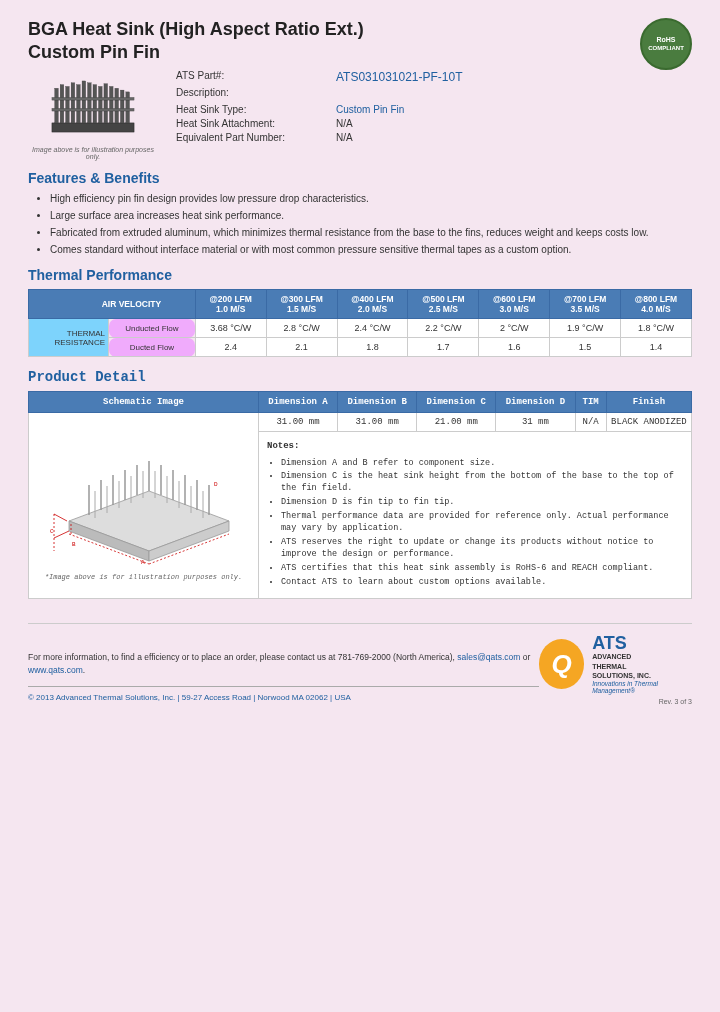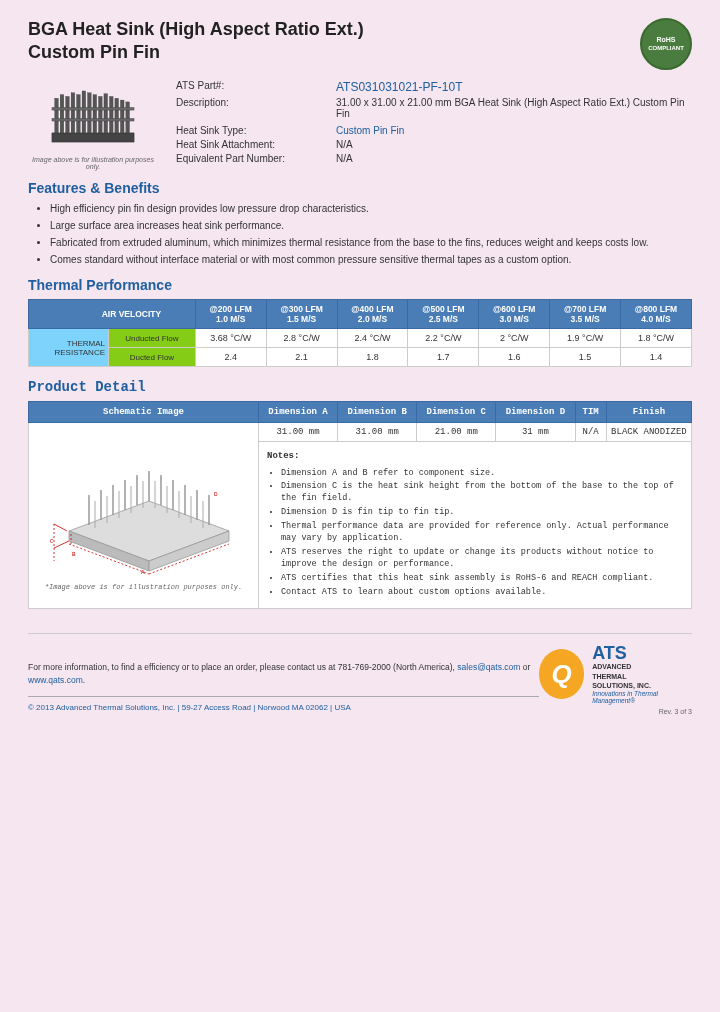--- a/index.html
+++ b/index.html
@@ -19,7 +19,6 @@
       display: flex;
       justify-content: space-between;
       align-items: flex-start;
-      margin-bottom: 10px;
       gap: 36px;
     }
     .title-block h1 {

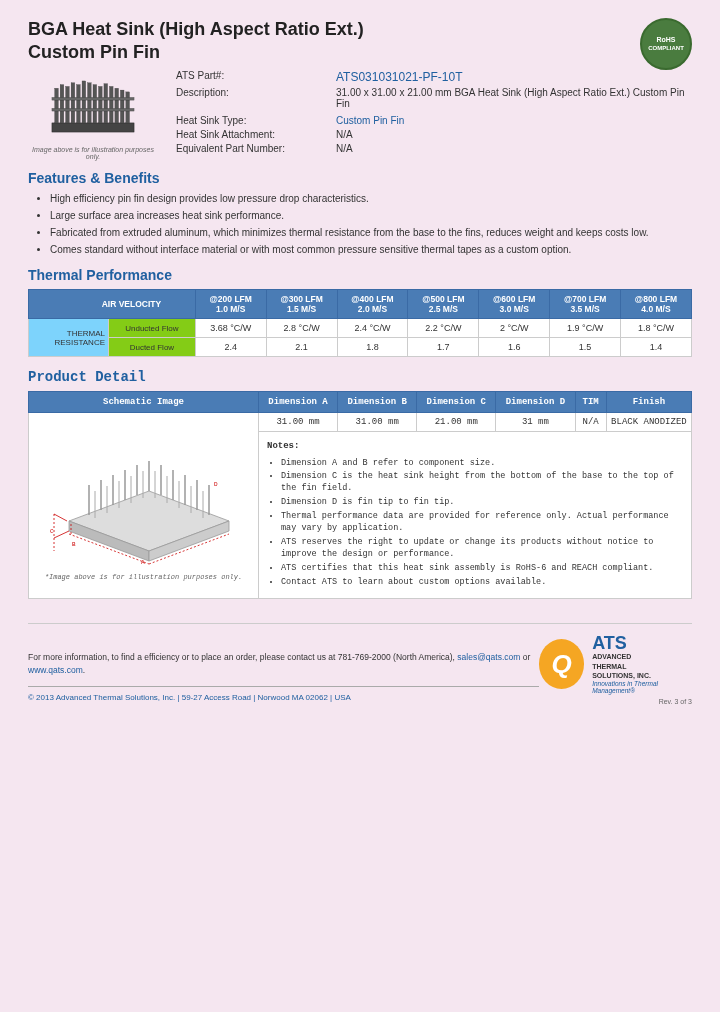--- a/index.html
+++ b/index.html
@@ -325,7 +325,6 @@
       </div>
       <div class="spec-row">
         <span class="spec-label">Description:</span>
-        <span class="spec-value">31.00 x 31.00 x 21.00 mm BGA Heat Sink (High Aspect Ratio Ext.) Custom Pin Fin</span>
       </div>
       <div style="margin-top:6px;"></div>
       <div class="spec-row">

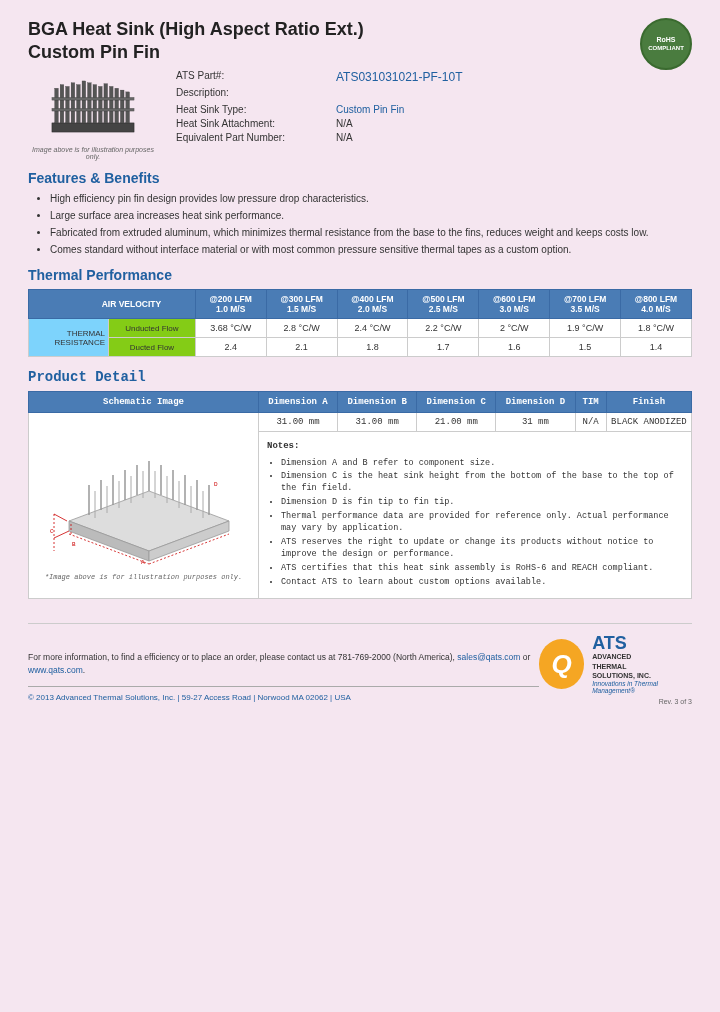--- a/index.html
+++ b/index.html
@@ -138,9 +138,10 @@
       font-size: 9px;
     }
     .thermal-table td.row-header {
-      background: #84cc16;
+      background: #f0abfc;
       font-size: 8px;
       color: #333;
+      border-radius: 7px;
     }
     .thermal-table td.row-label {
       background: #7dd3fc;

